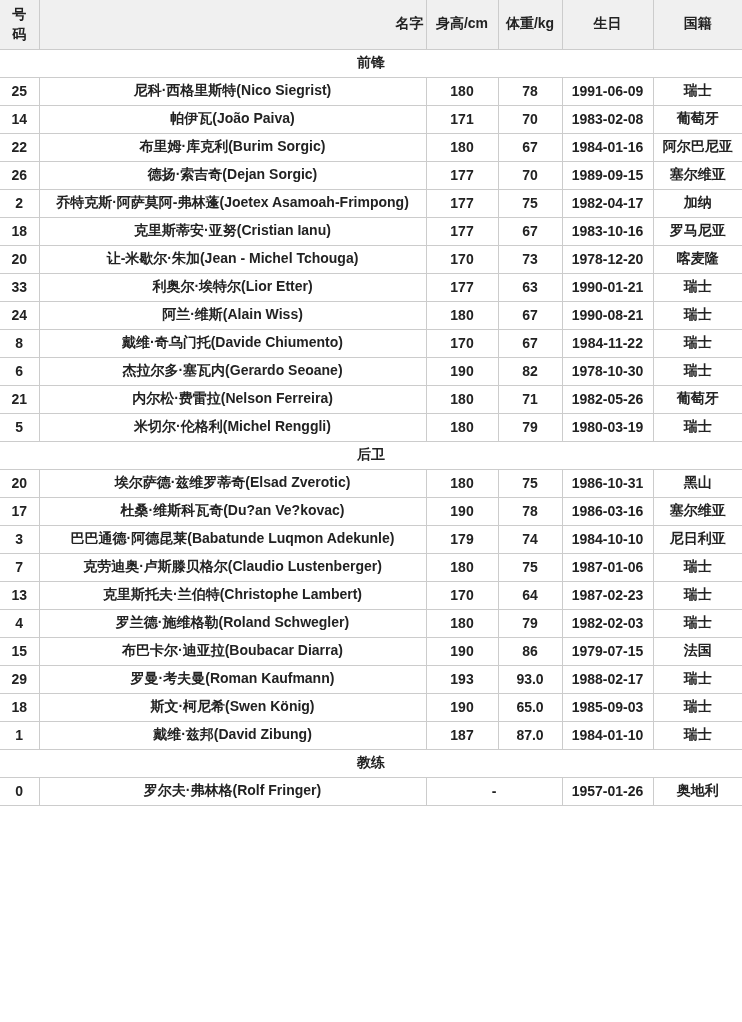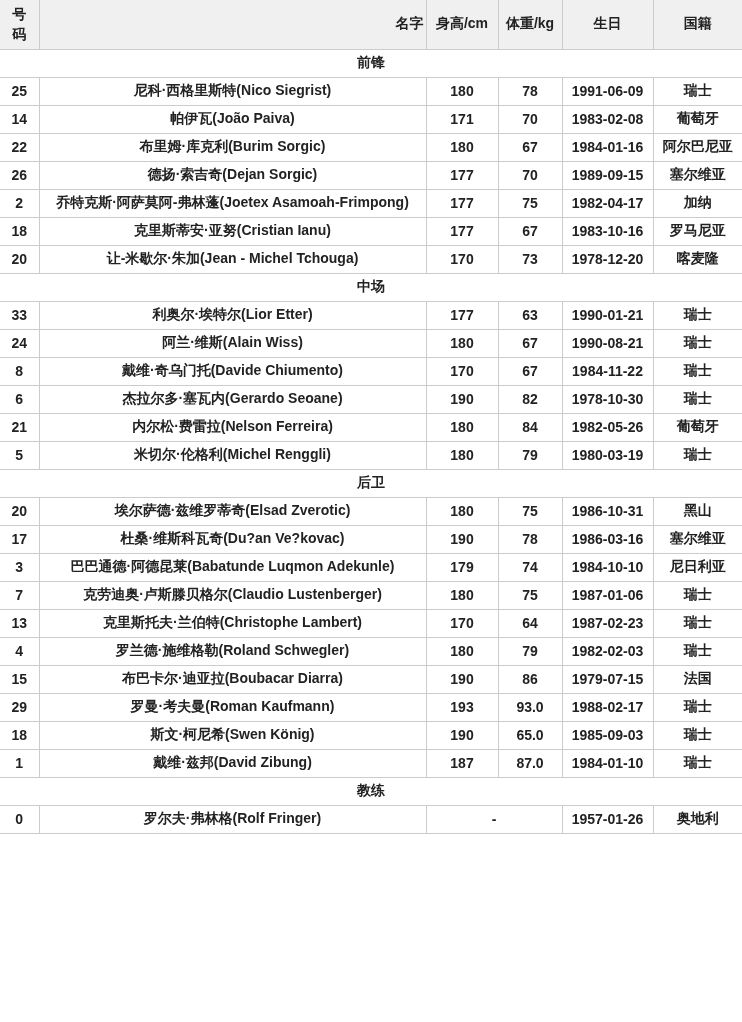--- a/index.html
+++ b/index.html
@@ -137,9 +137,6 @@
           <td>1978-12-20</td>
           <td>喀麦隆</td>
         </tr>
-        <tr class="section-row">
-          <td colspan="6">中场</td>
-        </tr>
         <tr>
           <td>33</td>
           <td>利奥尔·埃特尔(Lior Etter)</td>

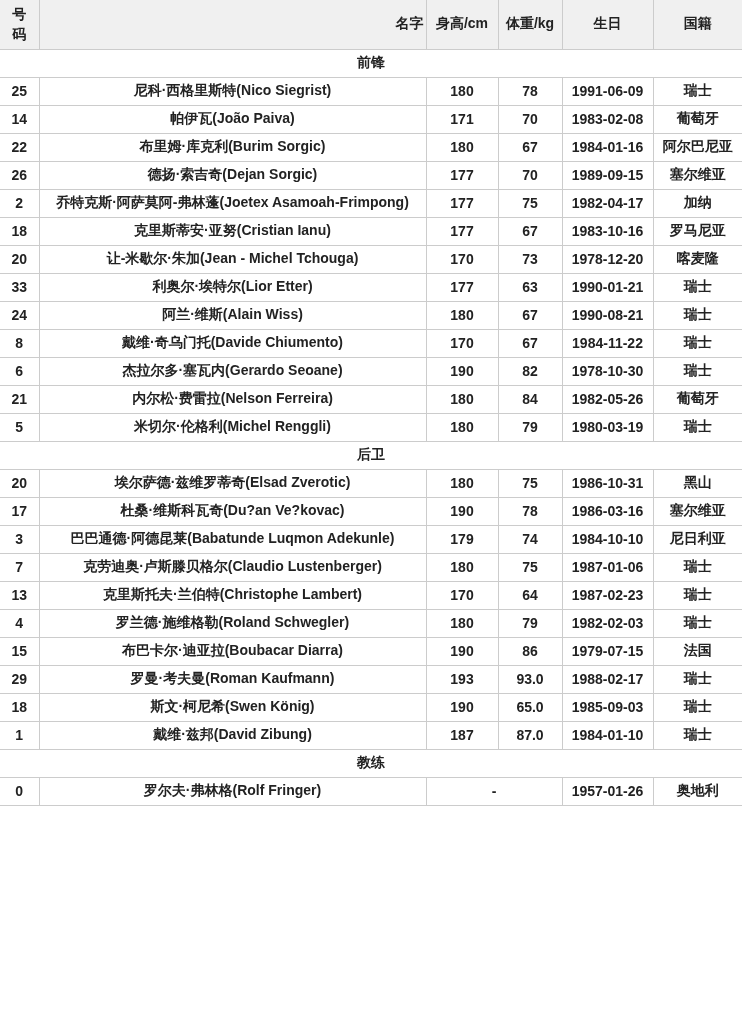--- a/index.html
+++ b/index.html
@@ -173,7 +173,7 @@
           <td>21</td>
           <td>内尔松·费雷拉(Nelson Ferreira)</td>
           <td>180</td>
-          <td>84</td>
+          <td>71</td>
           <td>1982-05-26</td>
           <td>葡萄牙</td>
         </tr>

